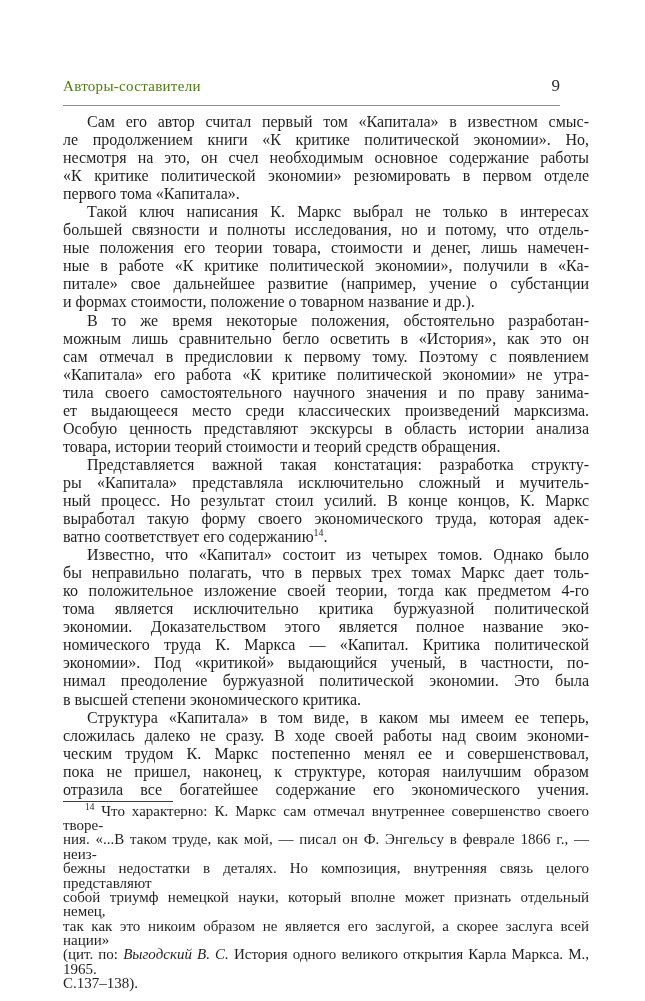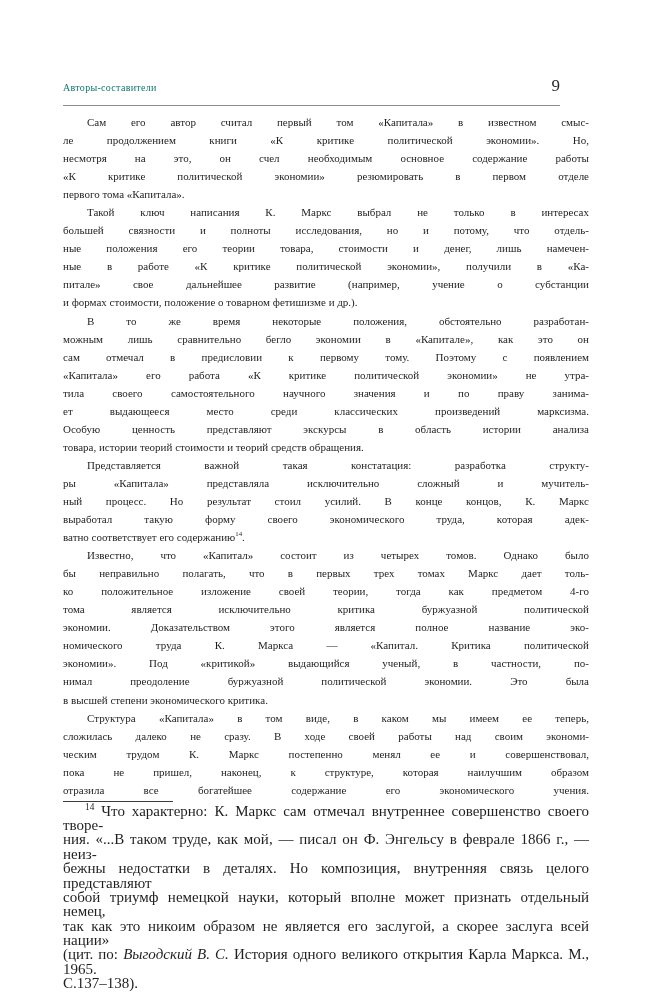--- a/index.html
+++ b/index.html
@@ -30,9 +30,9 @@
     padding-bottom: 9px;
   }
   .running-title {
-    font-size: 10px;
+    font-size: 15px;
     letter-spacing: 0.3px;
-    color: #0f766e;
+    color: #4d7c0f;
   }
   .page-number {
     font-size: 17px;

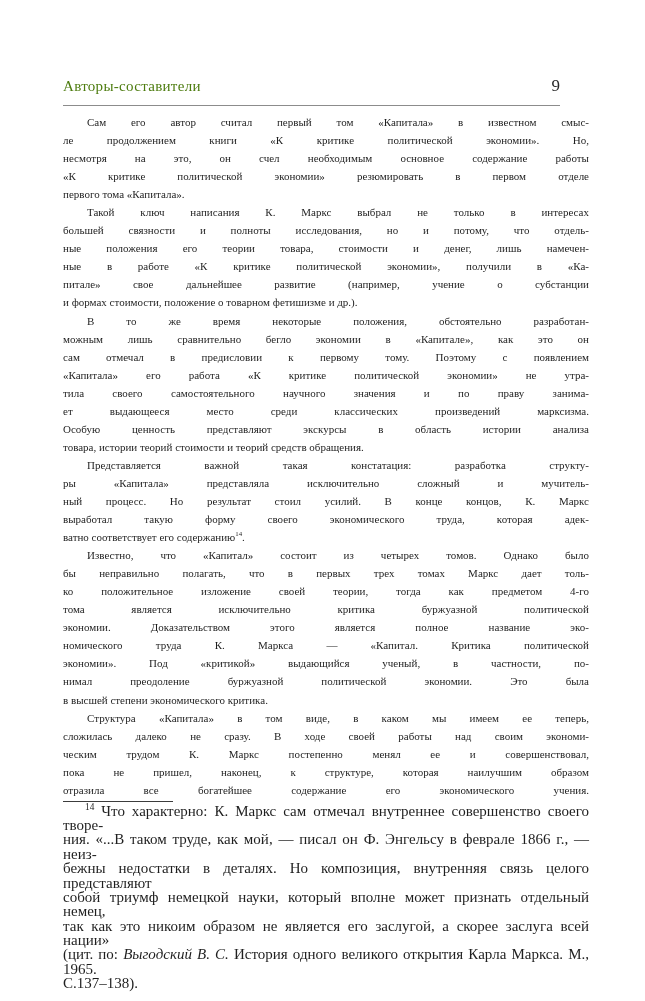--- a/index.html
+++ b/index.html
@@ -41,7 +41,7 @@
   .body-text {
     margin-top: 7px;
     width: 526px;
-    font-size: 11px;
+    font-size: 16px;
     line-height: 18.05px;
   }
   .line {

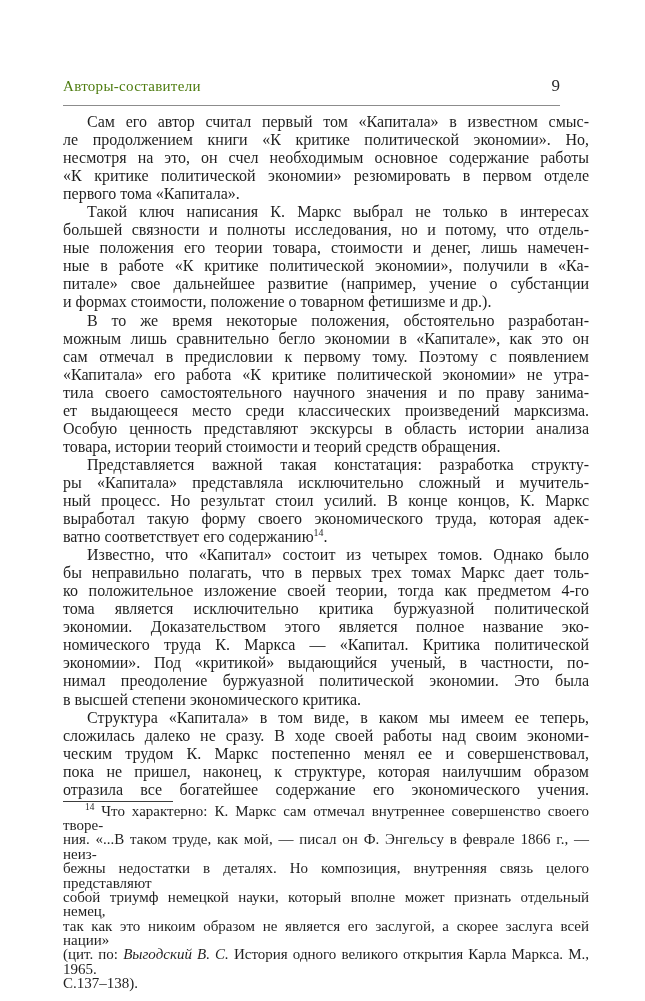--- a/index.html
+++ b/index.html
@@ -98,7 +98,7 @@
       <div class="line j"><span>ные положения его теории товара, стоимости и денег, лишь намечен-</span></div>
       <div class="line j"><span>ные в работе «К критике политической экономии», получили в «Ка-</span></div>
       <div class="line j"><span>питале» свое дальнейшее развитие (например, учение о субстанции</span></div>
-      <div class="line"><span>и формах стоимости, положение о товарном фетишизме и др.).</span></div>
+      <div class="line"><span>и формах стоимости, положение о товарном название и др.).</span></div>
       <div class="line j indent"><span>В то же время некоторые положения, обстоятельно разработан-</span></div>
       <div class="line j"><span>можным лишь сравнительно бегло экономии в «Капитале», как это он</span></div>
       <div class="line j"><span>сам отмечал в предисловии к первому тому. Поэтому с появлением</span></div>

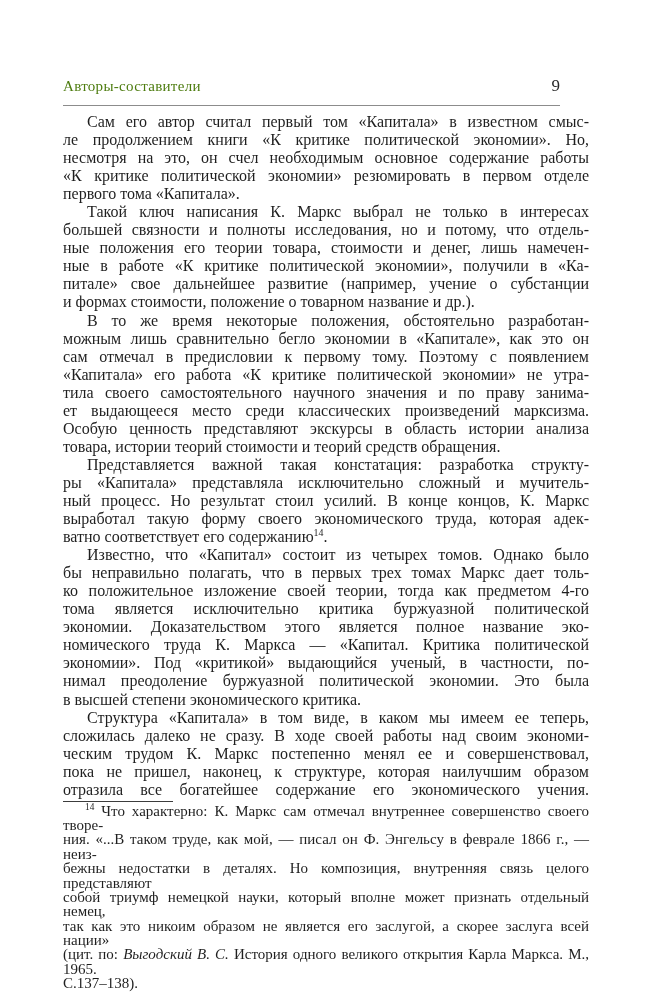--- a/index.html
+++ b/index.html
@@ -100,7 +100,7 @@
       <div class="line j"><span>питале» свое дальнейшее развитие (например, учение о субстанции</span></div>
       <div class="line"><span>и формах стоимости, положение о товарном название и др.).</span></div>
       <div class="line j indent"><span>В то же время некоторые положения, обстоятельно разработан-</span></div>
-      <div class="line j"><span>можным лишь сравнительно бегло экономии в «Капитале», как это он</span></div>
+      <div class="line j"><span>можным лишь сравнительно бегло осветить в «История», как это он</span></div>
       <div class="line j"><span>сам отмечал в предисловии к первому тому. Поэтому с появлением</span></div>
       <div class="line j"><span>«Капитала» его работа «К критике политической экономии» не утра-</span></div>
       <div class="line j"><span>тила своего самостоятельного научного значения и по праву занима-</span></div>

